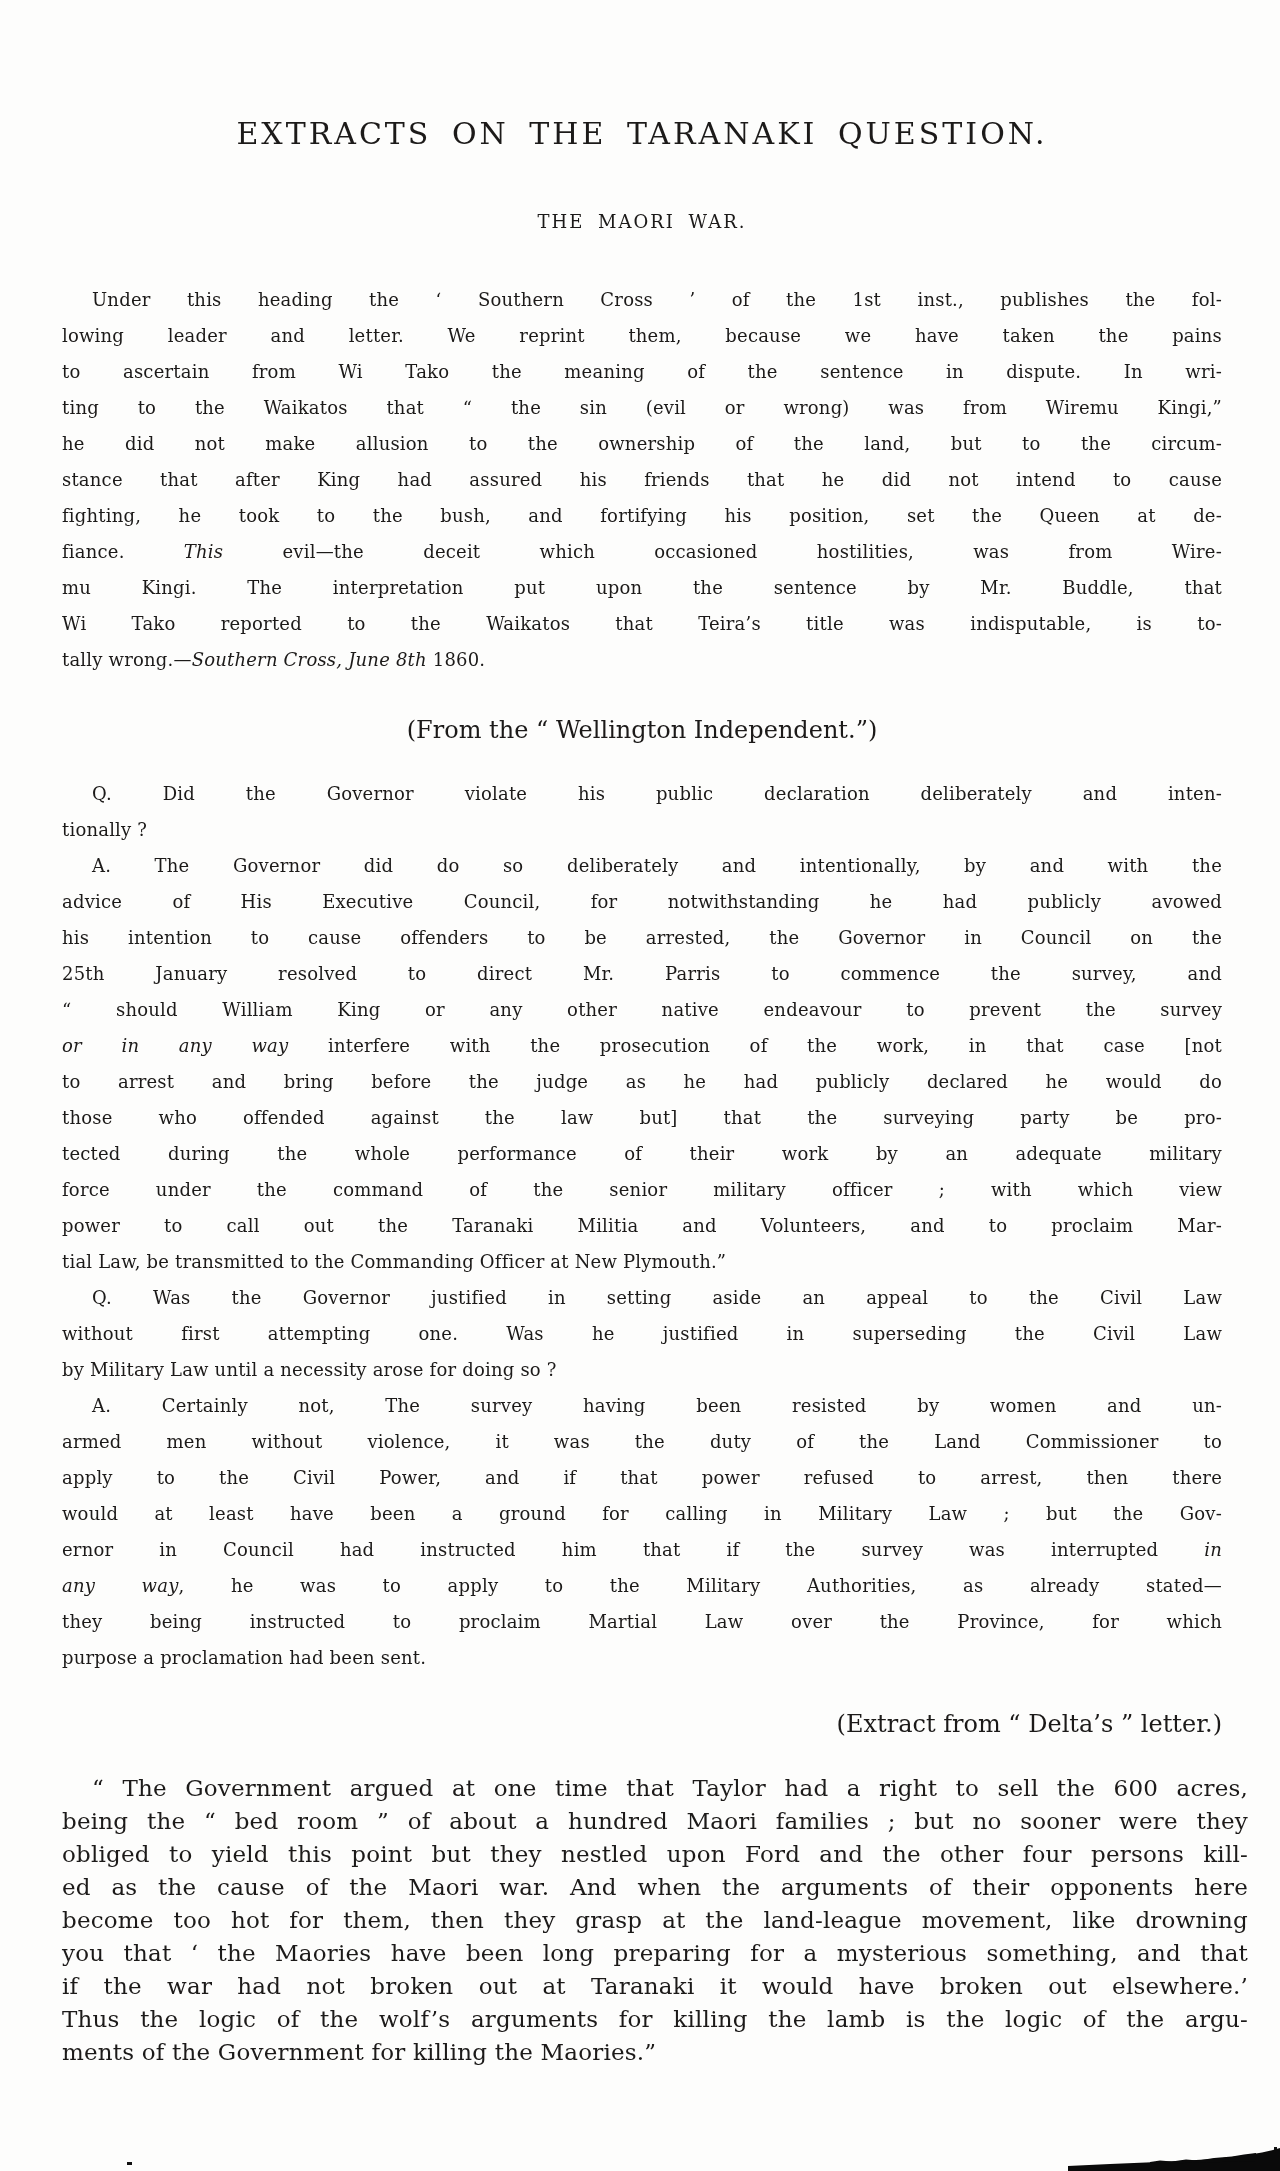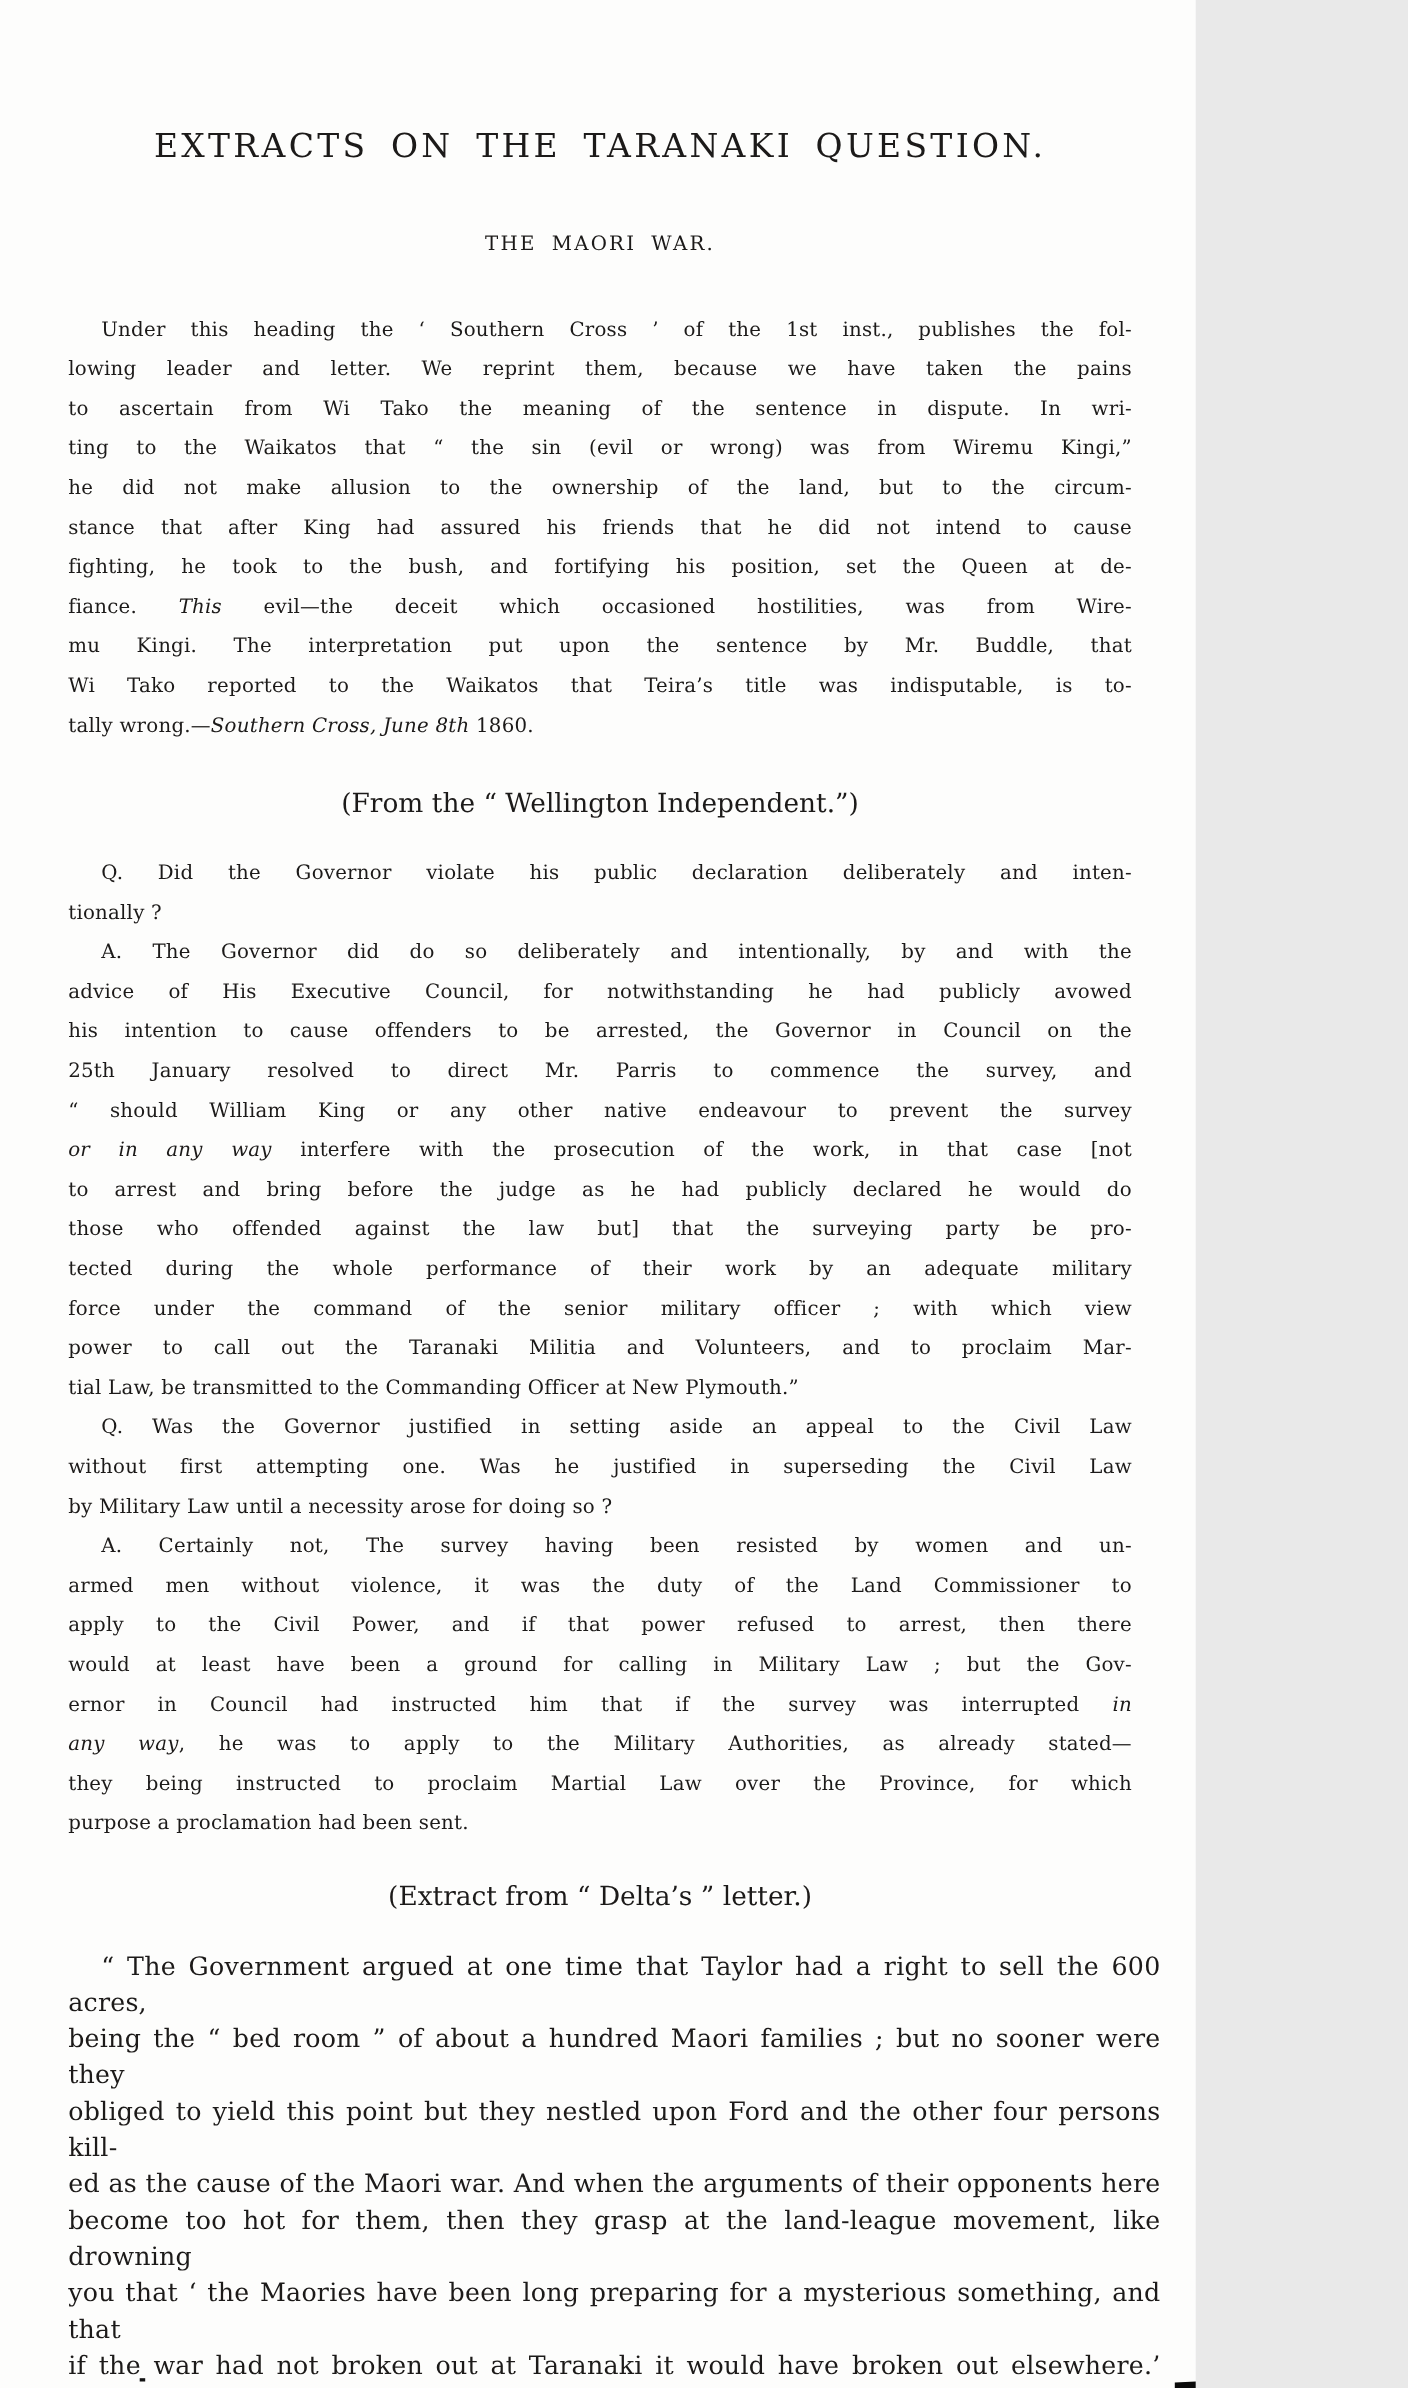--- a/index.html
+++ b/index.html
@@ -16,7 +16,7 @@
   }
   .page {
     position: relative;
-    width: 1087px;
+    width: 1280px;
     height: 2171px;
     background: var(--paper);
     color: var(--ink);

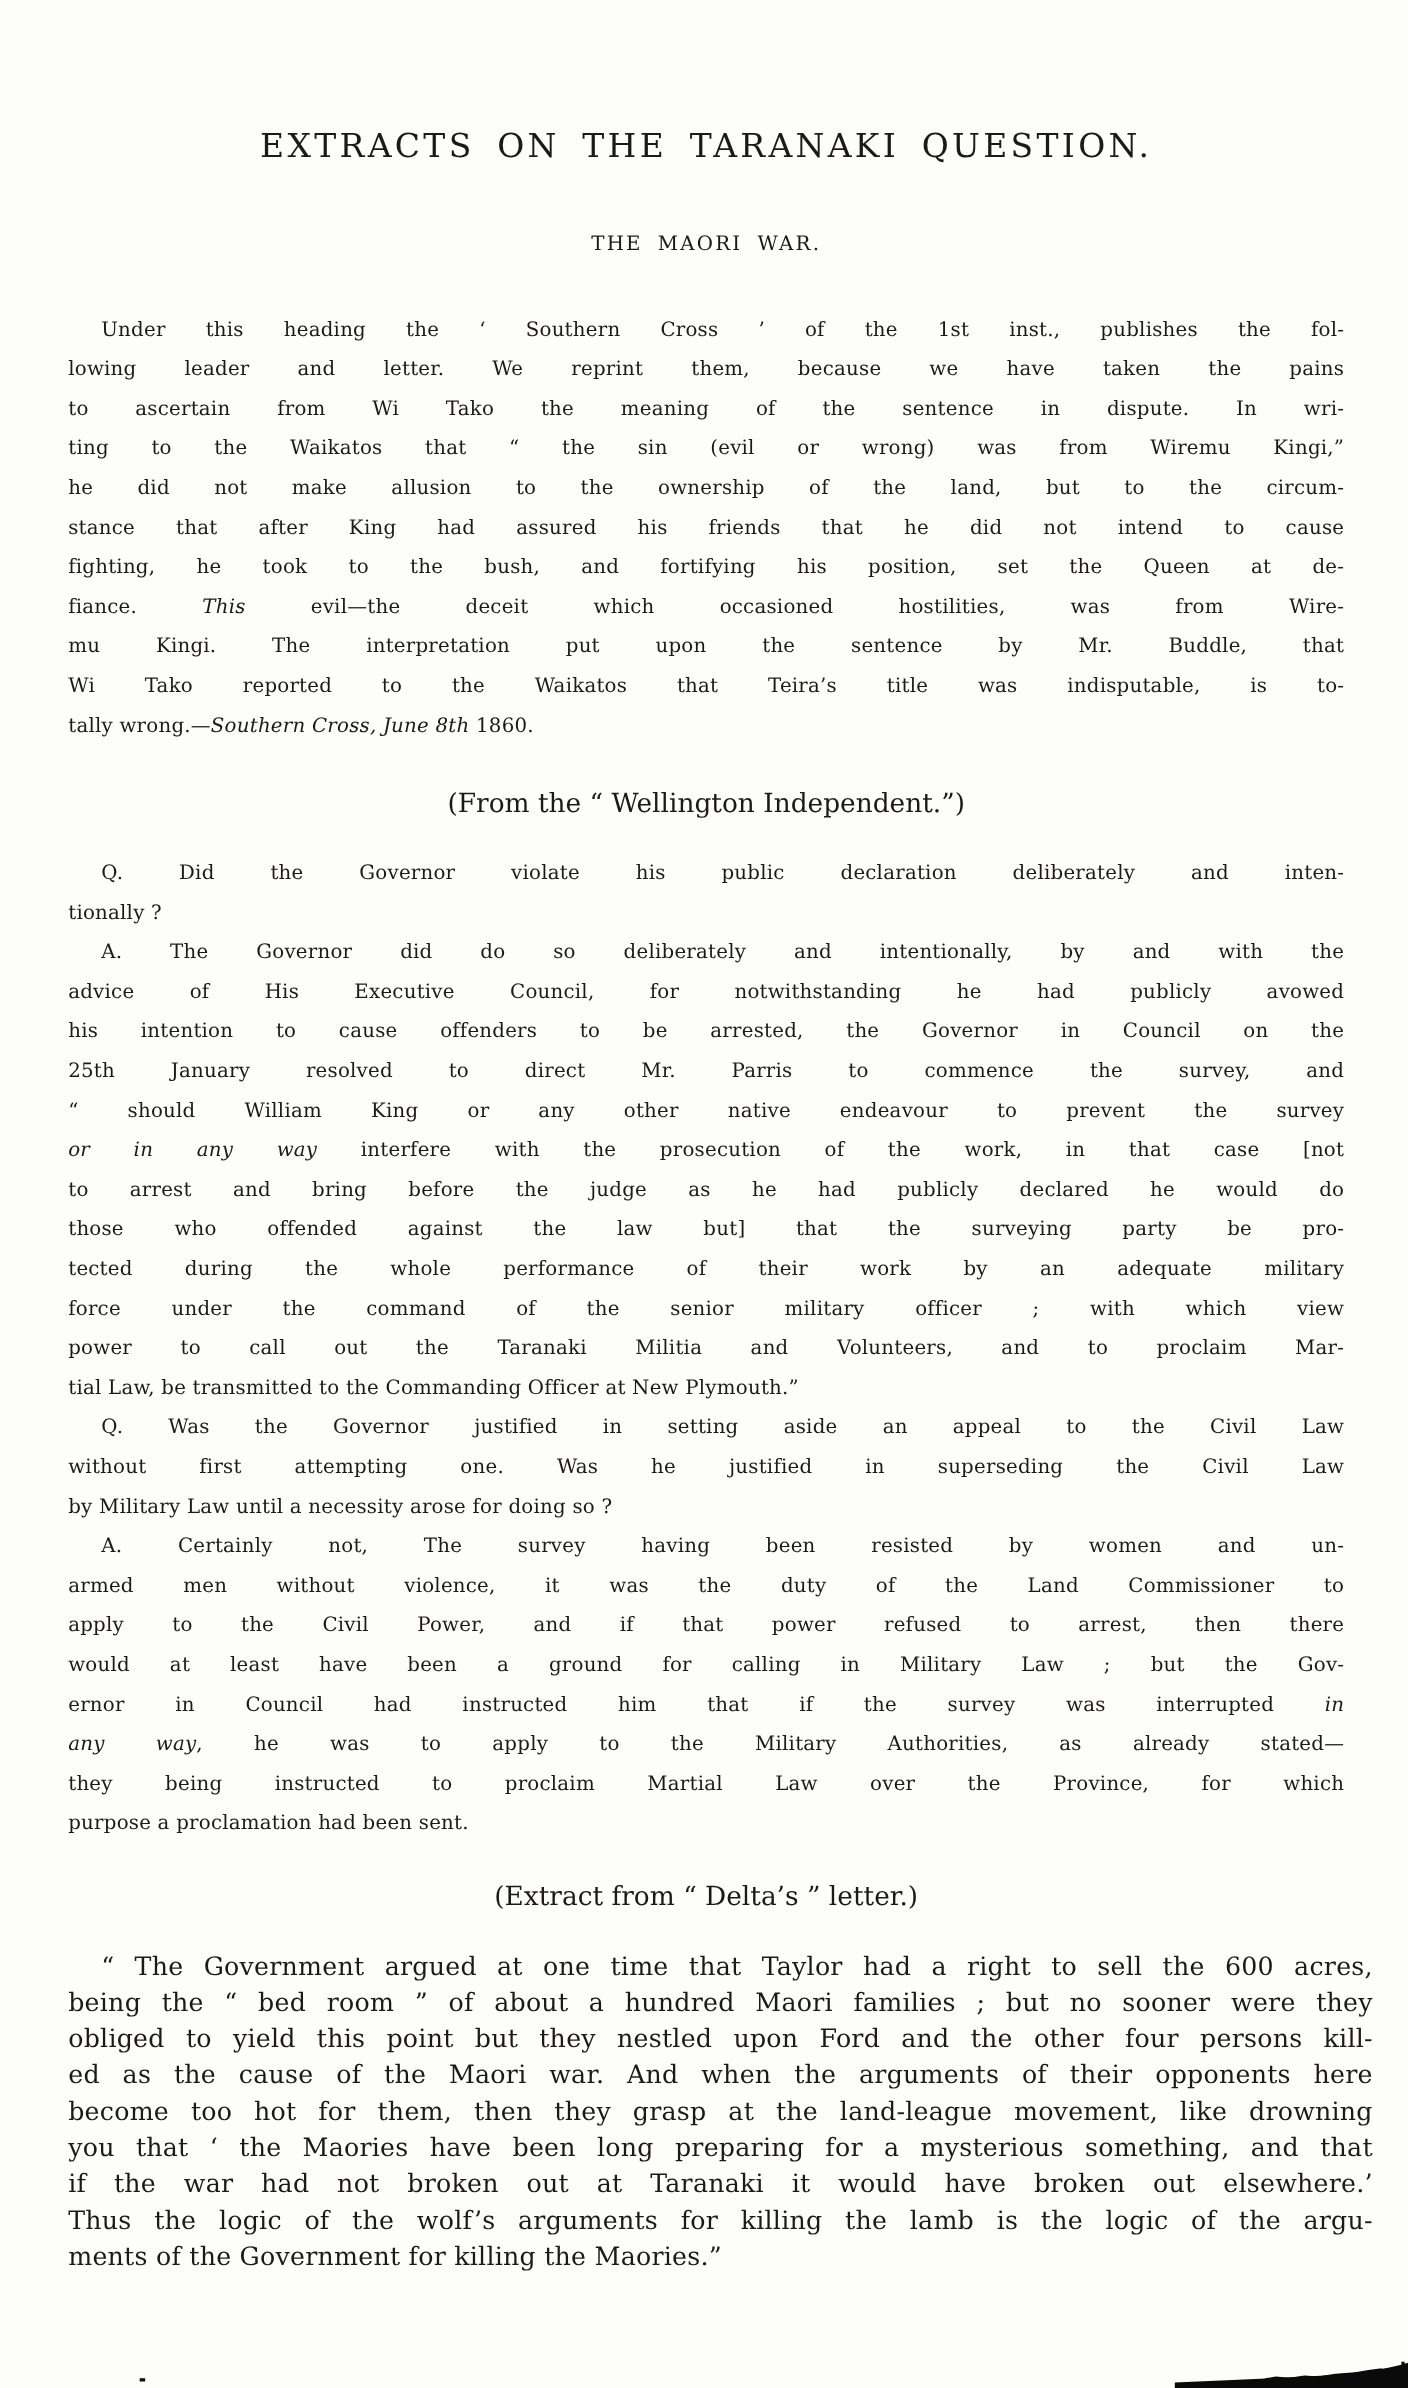--- a/index.html
+++ b/index.html
@@ -77,6 +77,7 @@
     margin-top: 30px;
     margin-bottom: 30px;
     font-size: 24px;
+    text-align: right;
   }
   [data-name="leader-paragraph"] { margin-bottom: 0; }
   .para.small {

